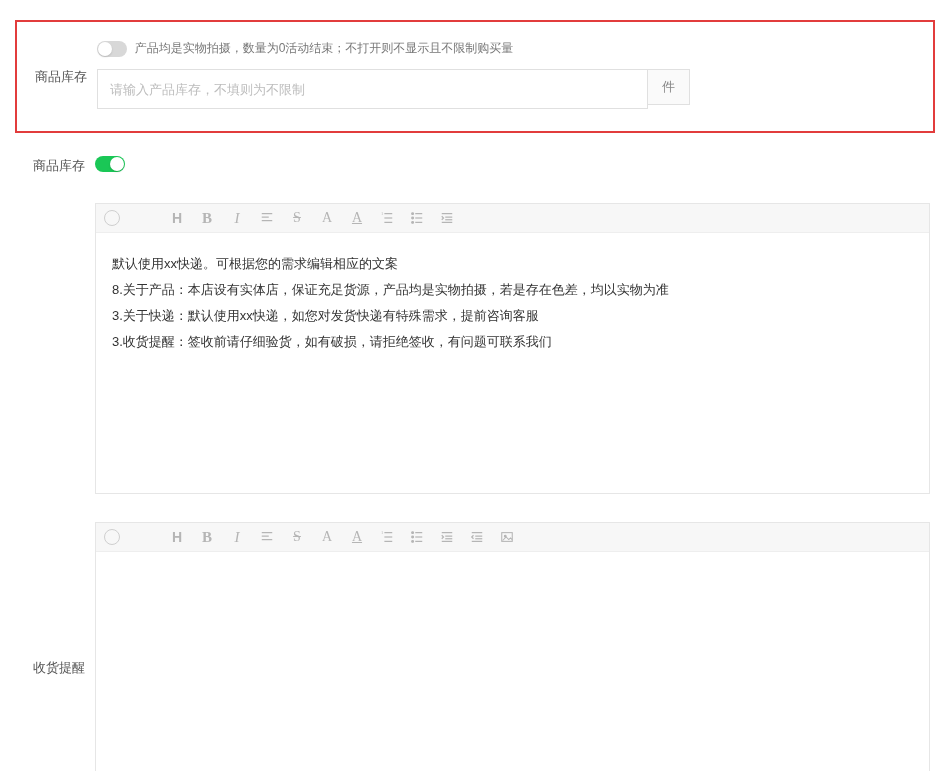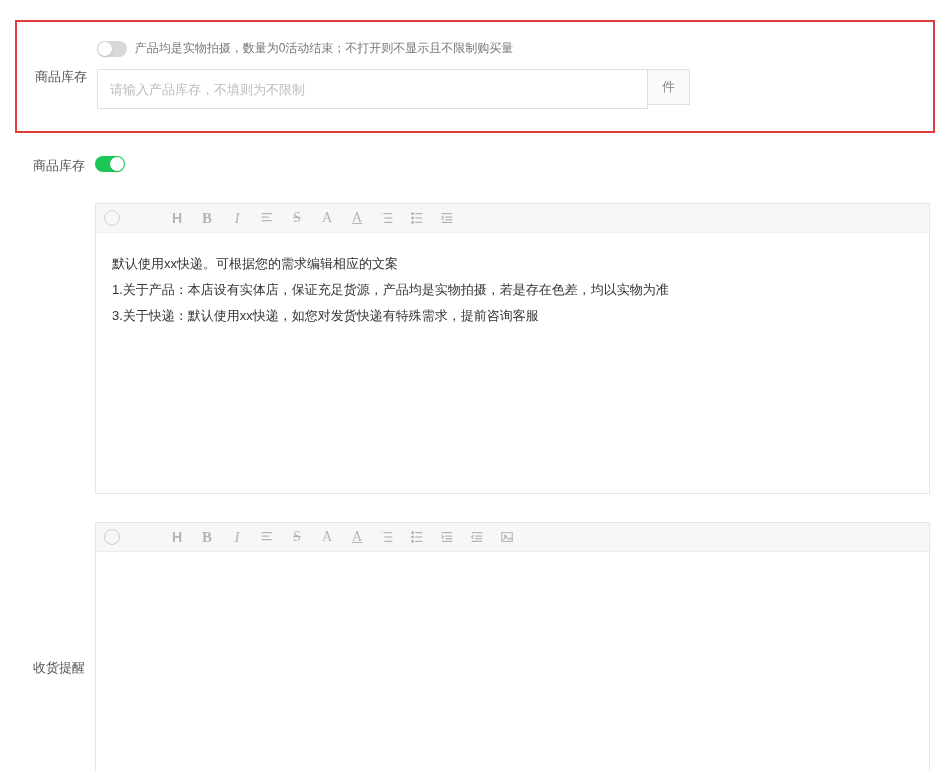--- a/index.html
+++ b/index.html
@@ -213,7 +213,7 @@
       </div>
       <div class="editor-body tall">
         <div>默认使用xx快递。可根据您的需求编辑相应的文案</div>
-        <div>1.关于产品：本店设有实体店，保证充足货源，产品均是实物拍摄，若是存在色差，均以实物为准</div>
+        <div>8.关于产品：本店设有实体店，保证充足货源，产品均是实物拍摄，若是存在色差，均以实物为准</div>
         <div>3.关于快递：默认使用xx快递，如您对发货快递有特殊需求，提前咨询客服</div>
       </div>
     </div>

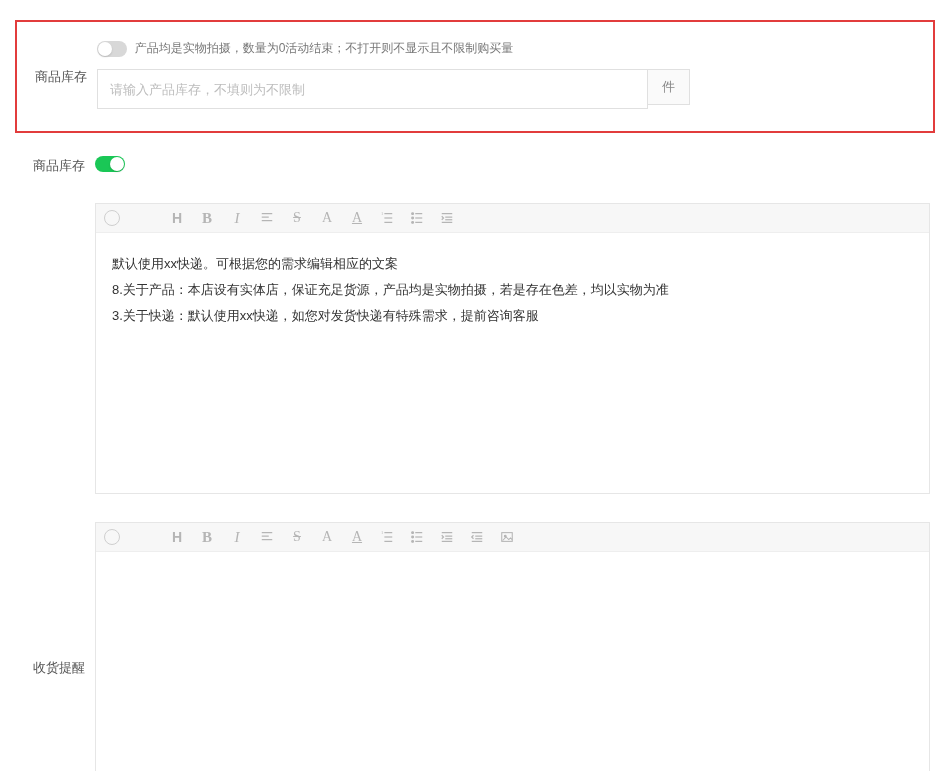--- a/index.html
+++ b/index.html
@@ -215,6 +215,7 @@
         <div>默认使用xx快递。可根据您的需求编辑相应的文案</div>
         <div>8.关于产品：本店设有实体店，保证充足货源，产品均是实物拍摄，若是存在色差，均以实物为准</div>
         <div>3.关于快递：默认使用xx快递，如您对发货快递有特殊需求，提前咨询客服</div>
+        <div>3.收货提醒：签收前请仔细验货，如有破损，请拒绝签收，有问题可联系我们</div>
       </div>
     </div>
   </div>

